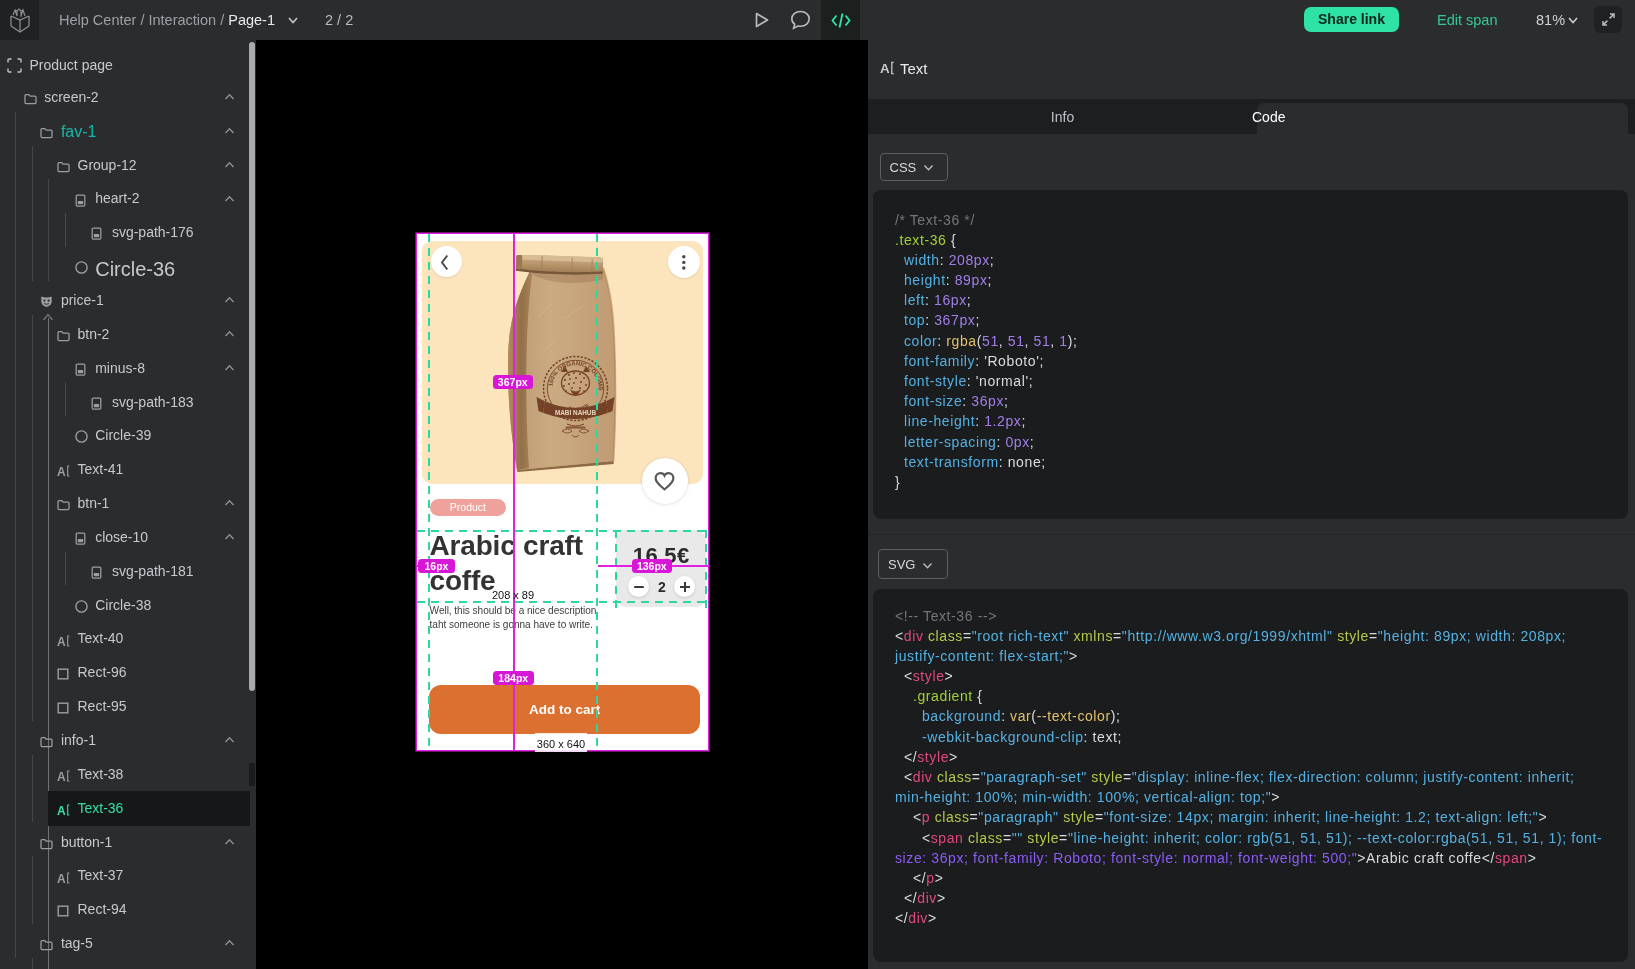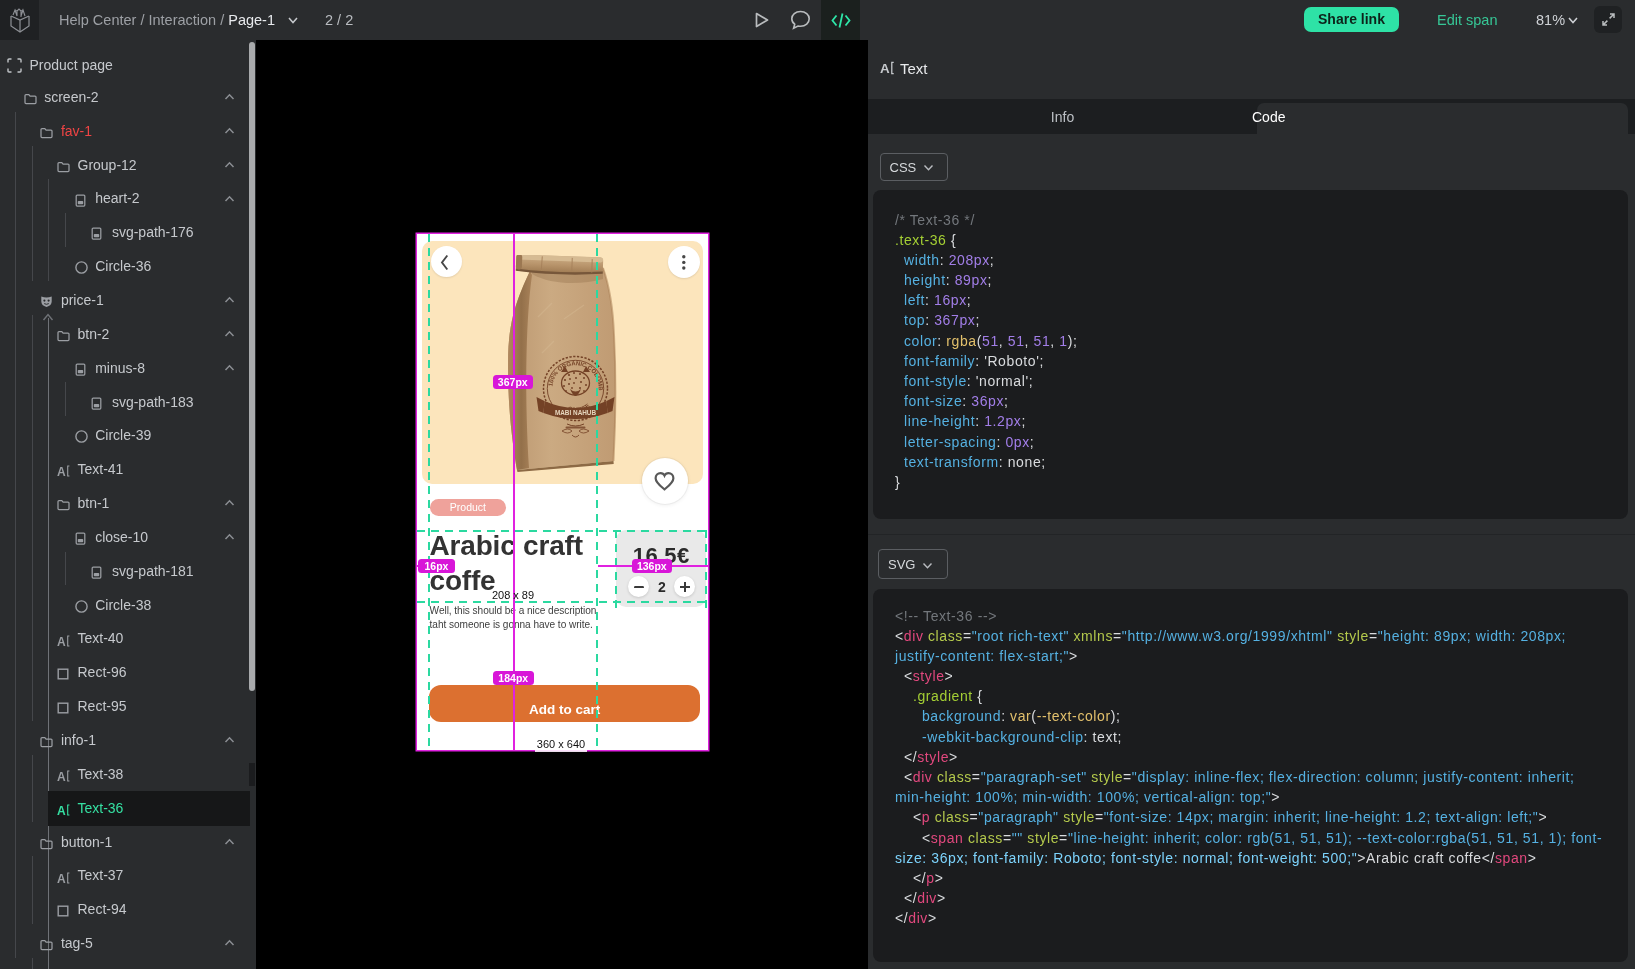--- a/index.html
+++ b/index.html
@@ -84,7 +84,7 @@
 <div style="position:absolute;left:40.4px;top:124.8px"><svg width="13" height="12" viewBox="0 0 13 12">
             <path d="M1 2.6 Q1 1.6 2 1.6 L4.8 1.6 L6.1 3.1 L11 3.1 Q12 3.1 12 4.1 L12 9.6 Q12 10.6 11 10.6 L2 10.6 Q1 10.6 1 9.6 Z" fill="none" stroke="#9b9ea3" stroke-width="1.25"></path>
           </svg></div>
-<div style="position:absolute;left:60.9px;top:122.7px;font-size:14px;color:#ef4444;white-space:nowrap">fav-1</div>
+<div style="position:absolute;left:60.9px;top:122.7px;font-size:16px;color:#14b8a6;white-space:nowrap">fav-1</div>
 <svg style="position:absolute;left:224px;top:126.8px" width="11" height="8" viewBox="0 0 11 8">
           <path d="M1.5 6 L5.5 1.8 L9.5 6" fill="none" stroke="#8b8e93" stroke-width="1.5"></path>
         </svg>

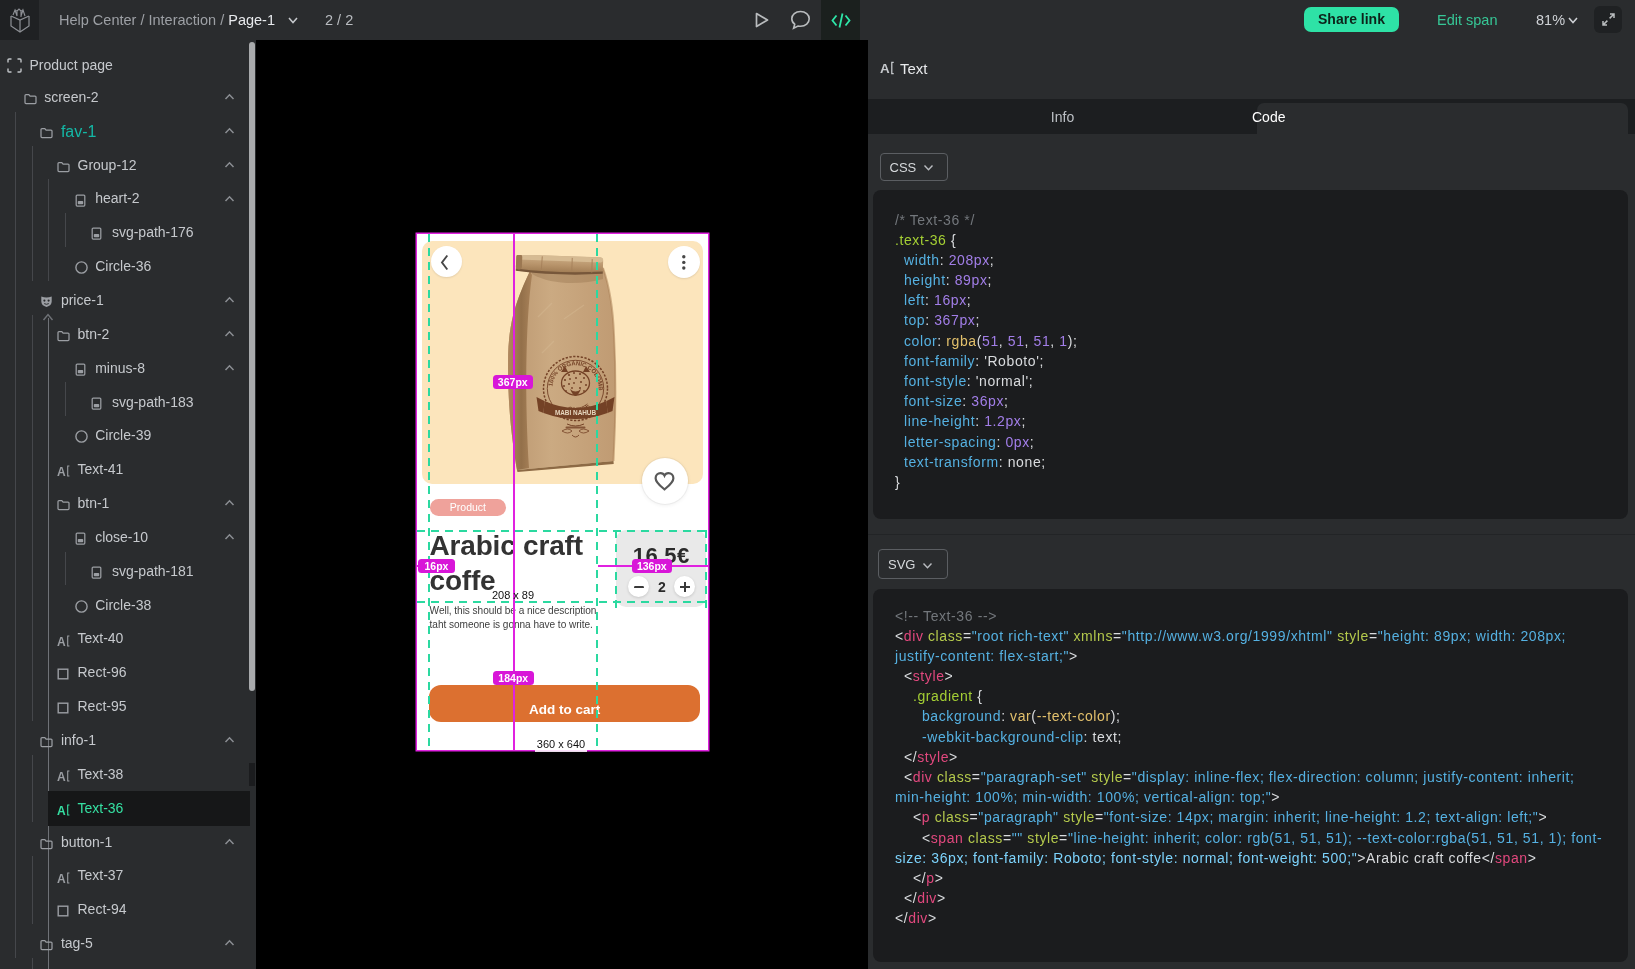--- a/index.html
+++ b/index.html
@@ -111,7 +111,7 @@
 <div style="position:absolute;left:74.7px;top:260.1px"><svg width="13" height="13" viewBox="0 0 13 13">
             <circle cx="6.5" cy="6.5" r="5.6" fill="none" stroke="#9b9ea3" stroke-width="1.4"></circle>
           </svg></div>
-<div style="position:absolute;left:95.2px;top:258.0px;font-size:14px;color:#c6c9cd;white-space:nowrap">Circle-36</div>
+<div style="position:absolute;left:95.2px;top:258.0px;font-size:20px;color:#c6c9cd;white-space:nowrap">Circle-36</div>
 <div style="position:absolute;left:40.4px;top:294.0px"><svg width="13" height="13" viewBox="0 0 13 13">
             <path d="M1.3 1.5 Q6.5 3.5 11.7 1.5 L11.7 6.5 Q11.7 10.5 6.5 12 Q1.3 10.5 1.3 6.5 Z" fill="#9b9ea3"></path>
             <circle cx="4.4" cy="5.6" r="1.1" fill="#2a2c2e"></circle>

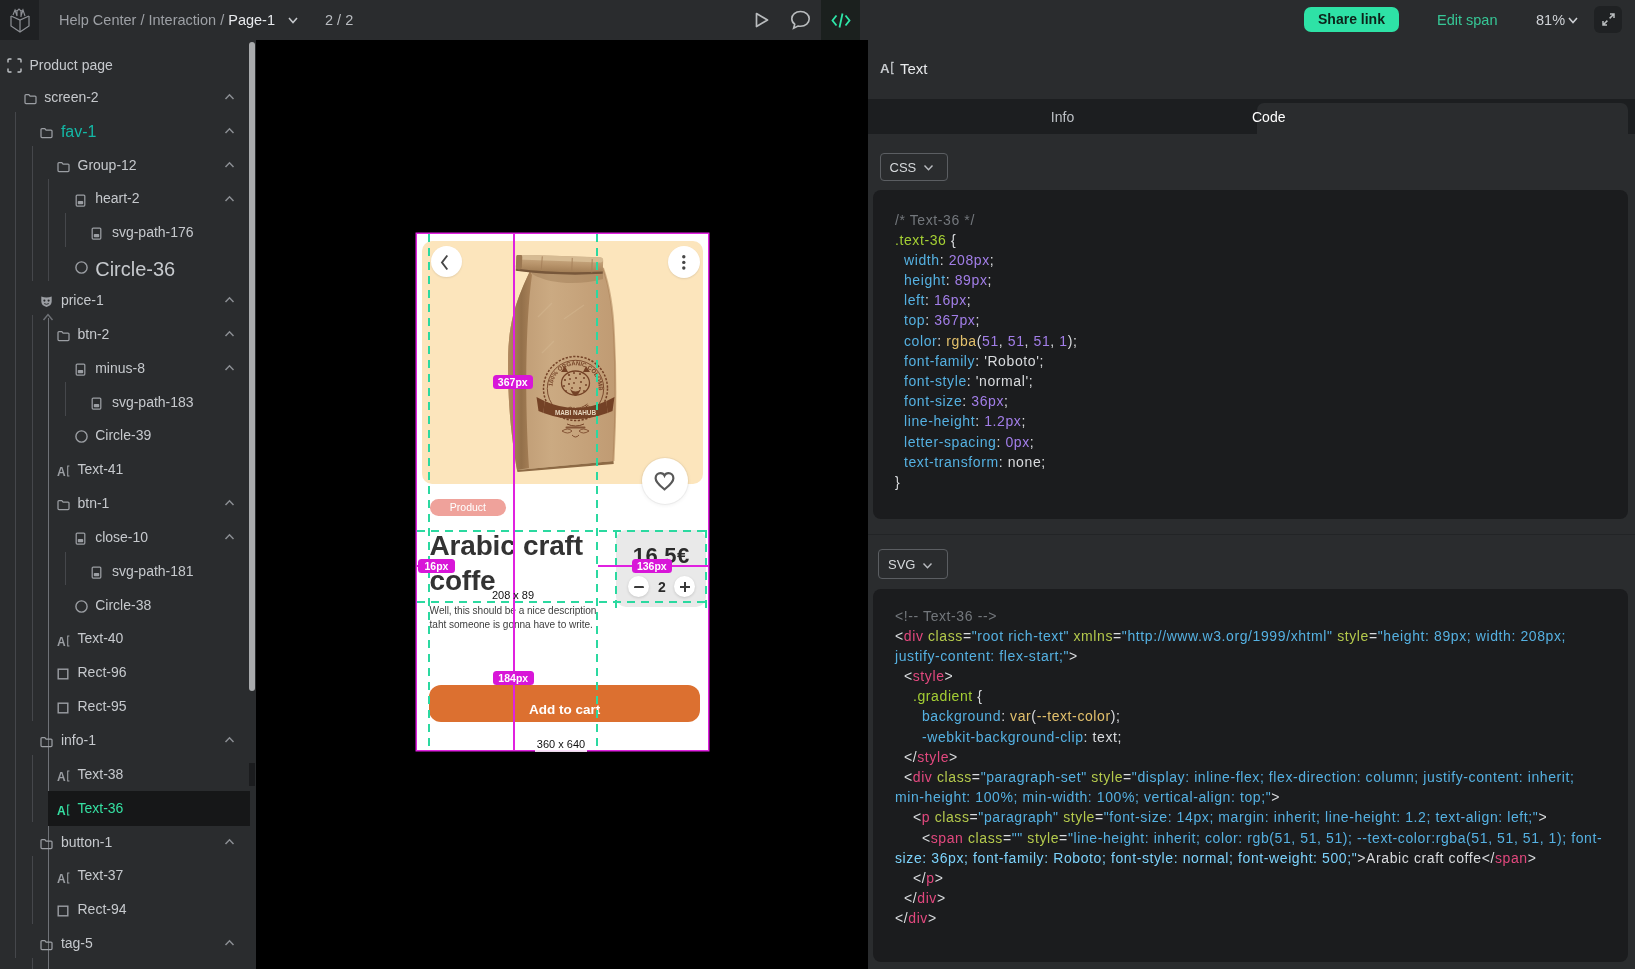--- a/index.html
+++ b/index.html
@@ -334,7 +334,7 @@
           <path d="M6 1 L6 11 M1 6 L11 6" stroke="#3a3a3a" stroke-width="2"></path>
         </svg>
   </div>
-  <div style="position:absolute;left:12.3px;top:451.1px;width:270.9px;height:37px;background:#dc7030;border-radius:12px;color:#fff;font-size:13.5px;font-weight:bold;text-align:center;line-height:49.5px">Add to cart</div>
+  <div style="position:absolute;left:12.3px;top:451.1px;width:270.9px;height:49px;background:#dc7030;border-radius:12px;color:#fff;font-size:13.5px;font-weight:bold;text-align:center;line-height:49.5px">Add to cart</div>
   <div style="position:absolute;left:118px;top:499px;width:52px;height:19px;background:rgba(255,255,255,0.85)"></div>
   <div style="position:absolute;left:46px;top:355px;width:100px;text-align:center;font-size:11px;color:#111;z-index:25">208 x 89</div>
   <div style="position:absolute;left:94px;top:503.5px;width:100px;text-align:center;font-size:11px;color:#111;z-index:25">360 x 640</div>

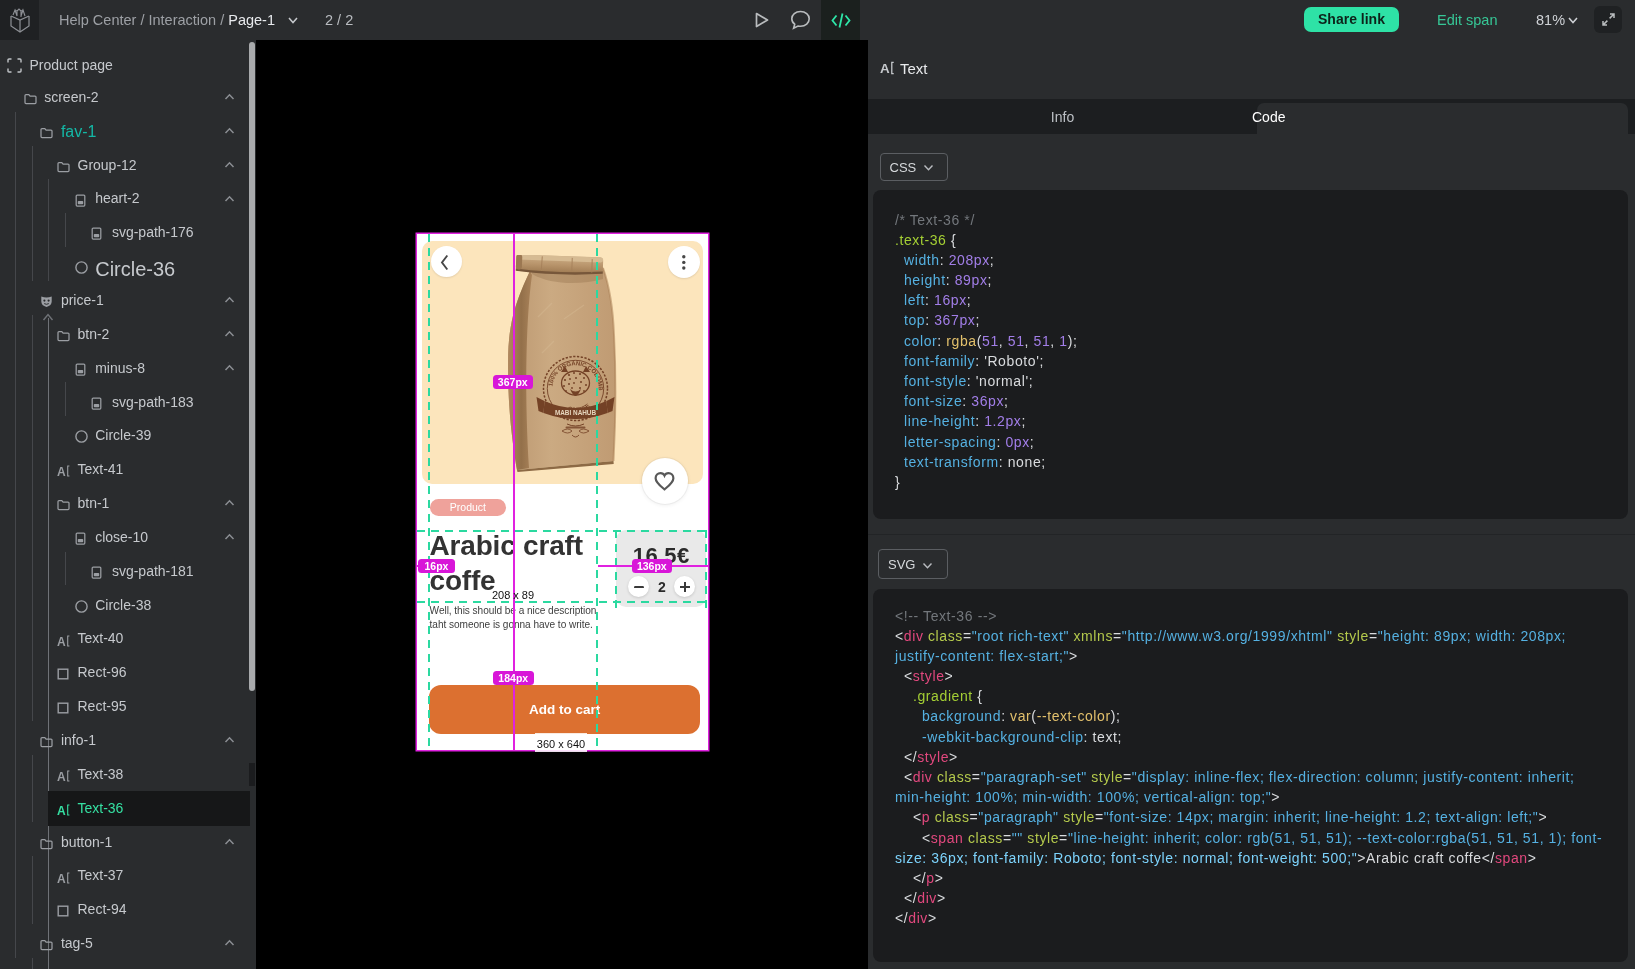--- a/index.html
+++ b/index.html
@@ -409,7 +409,7 @@
 <div class="cl"><span style="color:#55b1e2">min-height: 100%; min-width: 100%; vertical-align: top;"</span><span style="color:#d9dbde">&gt;</span></div>
 <div class="cl">&nbsp;&nbsp;&nbsp;&nbsp;<span style="color:#d9dbde">&lt;</span><span style="color:#e2487e">p </span><span style="color:#b4c94c">class</span><span style="color:#d9dbde">=</span><span style="color:#55b1e2">"paragraph" </span><span style="color:#b4c94c">style</span><span style="color:#d9dbde">=</span><span style="color:#55b1e2">"font-size: 14px; margin: inherit; line-height: 1.2; text-align: left;"</span><span style="color:#d9dbde">&gt;</span></div>
 <div class="cl">&nbsp;&nbsp;&nbsp;&nbsp;&nbsp;&nbsp;<span style="color:#d9dbde">&lt;</span><span style="color:#e2487e">span </span><span style="color:#b4c94c">class</span><span style="color:#d9dbde">=</span><span style="color:#55b1e2">"" </span><span style="color:#b4c94c">style</span><span style="color:#d9dbde">=</span><span style="color:#55b1e2">"line-height: inherit; color: rgb(51, 51, 51); --text-color:rgba(51, 51, 51, 1); font-</span></div>
-<div class="cl"><span style="color:#7dd3fc">size: 36px; font-family: Roboto; font-style: normal; font-weight: 500;"</span><span style="color:#d9dbde">&gt;</span><span style="color:#d9dbde">Arabic craft coffe</span><span style="color:#d9dbde">&lt;/</span><span style="color:#e2487e">span</span><span style="color:#d9dbde">&gt;</span></div>
+<div class="cl"><span style="color:#8b5cf6">size: 36px; font-family: Roboto; font-style: normal; font-weight: 500;"</span><span style="color:#d9dbde">&gt;</span><span style="color:#d9dbde">Arabic craft coffe</span><span style="color:#d9dbde">&lt;/</span><span style="color:#e2487e">span</span><span style="color:#d9dbde">&gt;</span></div>
 <div class="cl">&nbsp;&nbsp;&nbsp;&nbsp;<span style="color:#d9dbde">&lt;/</span><span style="color:#e2487e">p</span><span style="color:#d9dbde">&gt;</span></div>
 <div class="cl">&nbsp;&nbsp;<span style="color:#d9dbde">&lt;/</span><span style="color:#e2487e">div</span><span style="color:#d9dbde">&gt;</span></div>
 <div class="cl"><span style="color:#d9dbde">&lt;/</span><span style="color:#e2487e">div</span><span style="color:#d9dbde">&gt;</span></div>

